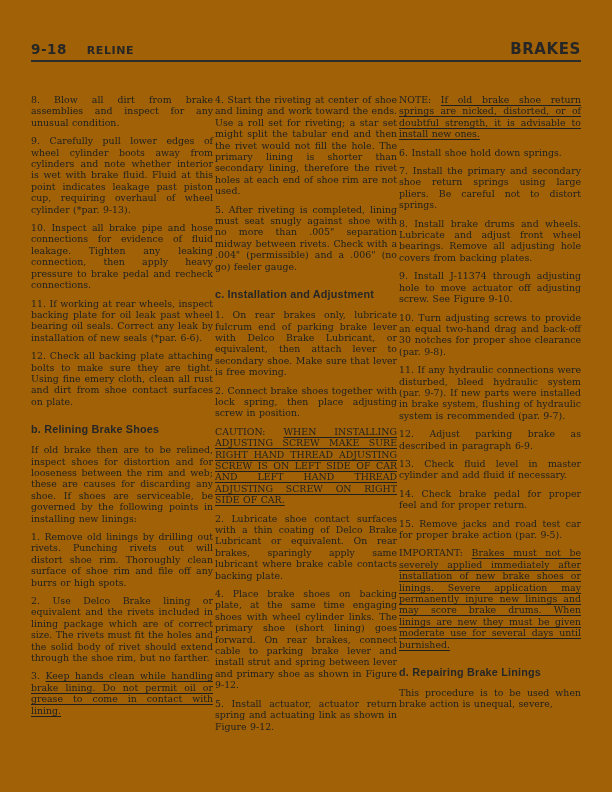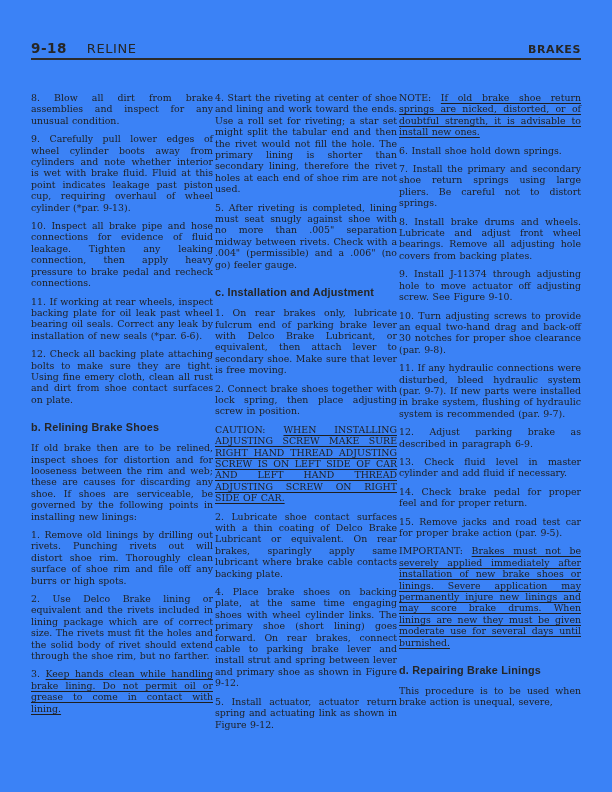--- a/index.html
+++ b/index.html
@@ -8,7 +8,7 @@
     width: 612px;
     height: 792px;
     margin: 0 auto;
-    background: #3b82f6;
+    background: #a16207;
     color: #1f1f1f;
     box-sizing: border-box;
     padding: 40px 31px 0 31px;

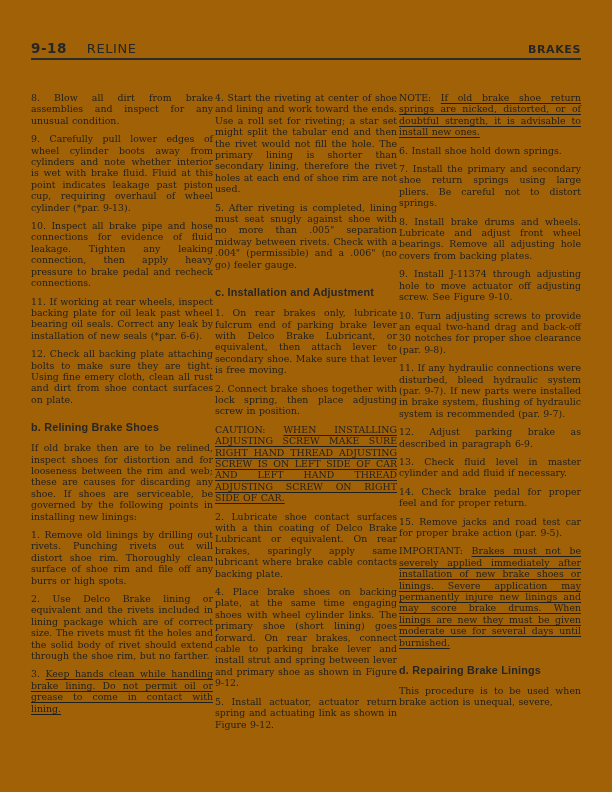--- a/index.html
+++ b/index.html
@@ -31,8 +31,8 @@
     letter-spacing: 0.5px;
   }
   .section-left {
-    font-weight: normal;
-    font-size: 13px;
+    font-weight: bold;
+    font-size: 11px;
     margin-left: 20px;
     letter-spacing: 0.6px;
   }

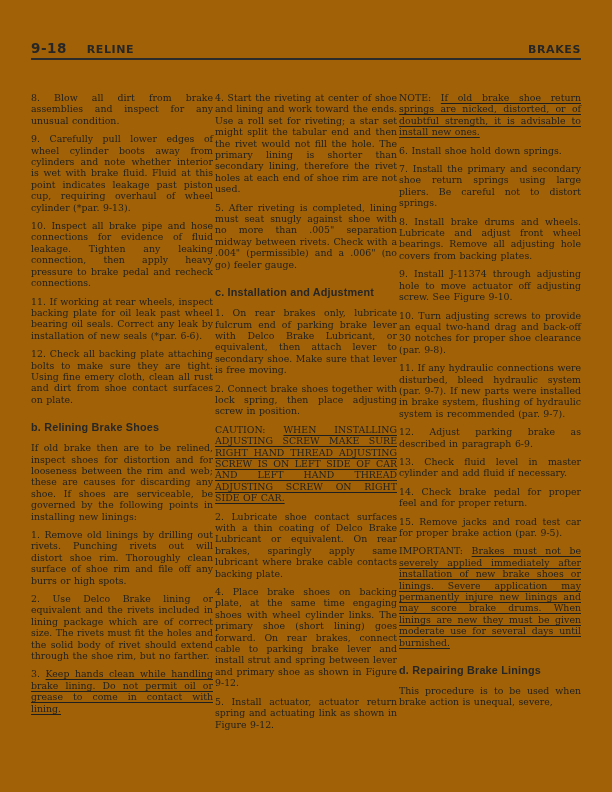--- a/index.html
+++ b/index.html
@@ -38,7 +38,7 @@
   }
   .section-right {
     font-weight: bold;
-    font-size: 11px;
+    font-size: 15px;
     letter-spacing: 0.6px;
   }
   .columns {

